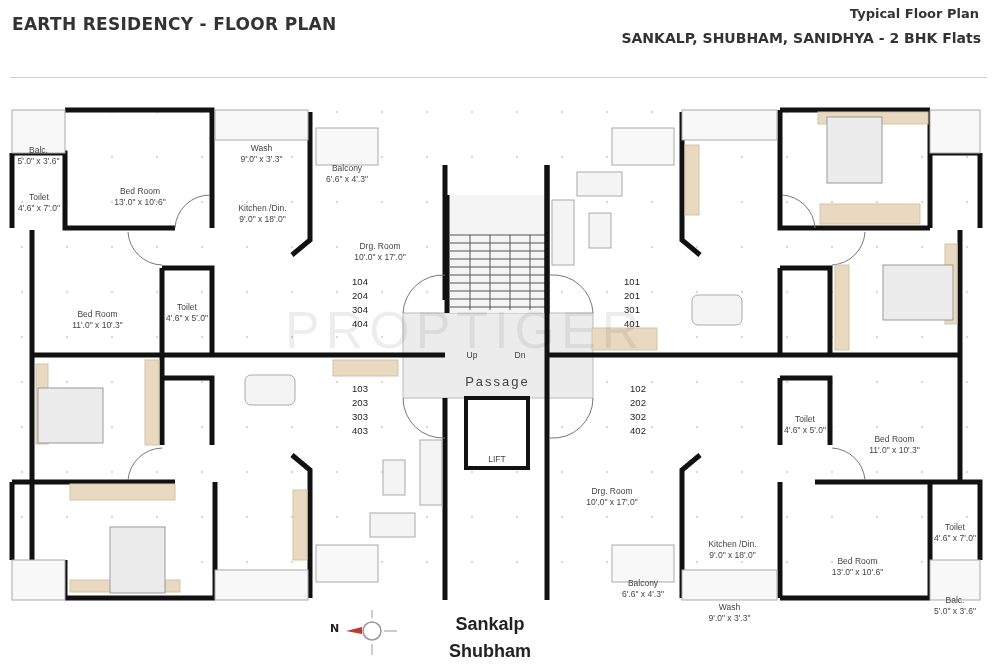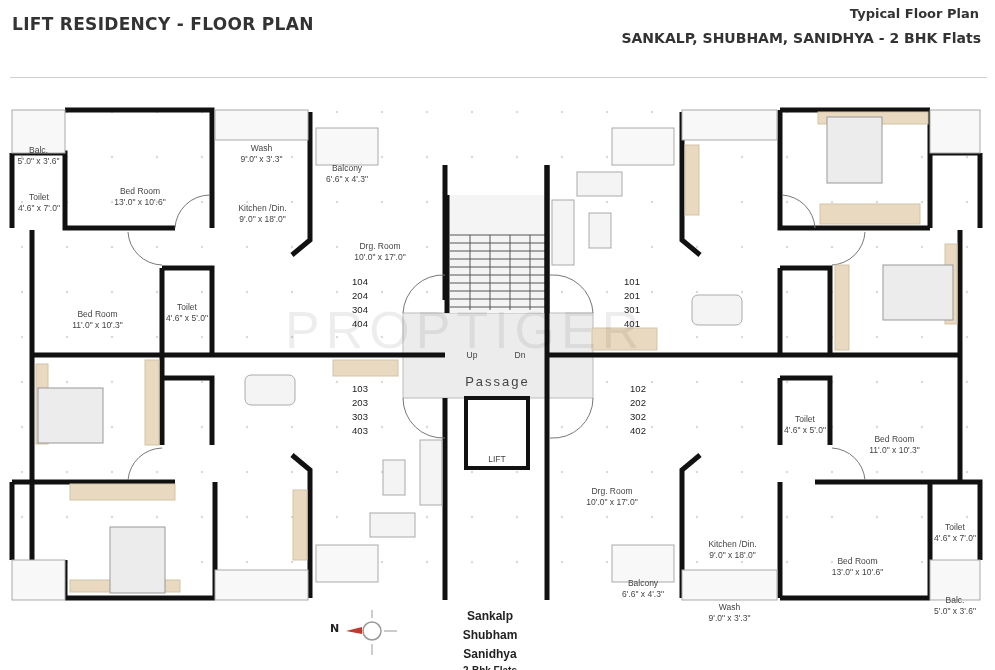--- a/index.html
+++ b/index.html
@@ -20,7 +20,7 @@
 </head>
 <body>
 
-<div class="title">LIFT RESIDENCY - FLOOR PLAN</div>
+<div class="title">EARTH RESIDENCY - FLOOR PLAN</div>
 <div class="subtitle1">Typical Floor Plan</div>
 <div class="subtitle2">SANKALP, SHUBHAM, SANIDHYA - 2 BHK Flats</div>
 <div class="rule"></div>

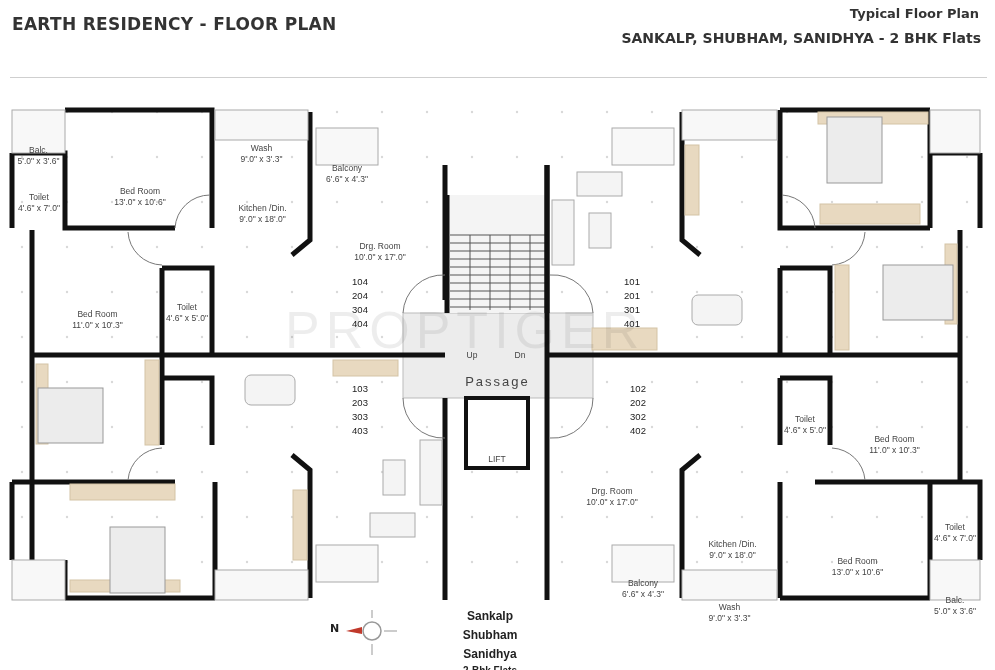--- a/index.html
+++ b/index.html
@@ -12,7 +12,7 @@
   .lbl{position:absolute;font-family:"Liberation Sans",sans-serif;font-size:8.5px;color:#444;text-align:center;line-height:11px;white-space:nowrap;margin-top:28px;}
   .num{position:absolute;font-family:"Liberation Sans",sans-serif;font-size:9.5px;color:#222;text-align:center;line-height:14px;}
   .legend{position:absolute;left:440px;top:607px;width:100px;text-align:center;font-family:"Liberation Sans",sans-serif;font-weight:bold;color:#222;}
-  .legend .l1{font-size:12px;line-height:19px;}
+  .legend .l1{font-size:18px;line-height:19px;margin-top:8px;}
   .legend .l4{font-size:10px;line-height:14px;}
   .north{position:absolute;left:330px;top:622px;font-size:11px;font-weight:bold;color:#222;}
   .wm{position:absolute;left:285px;top:300px;font-family:"Liberation Sans",sans-serif;font-size:52px;color:rgba(0,0,0,0.07);letter-spacing:6px;}

